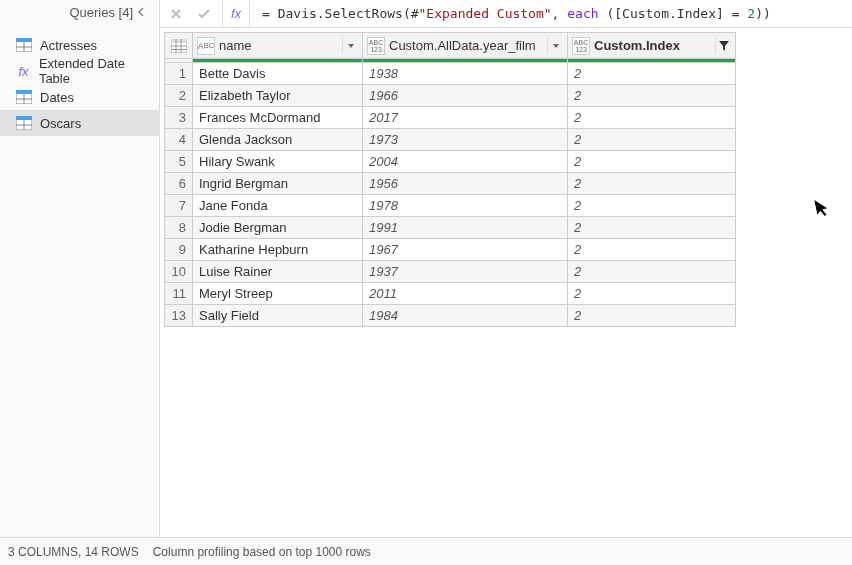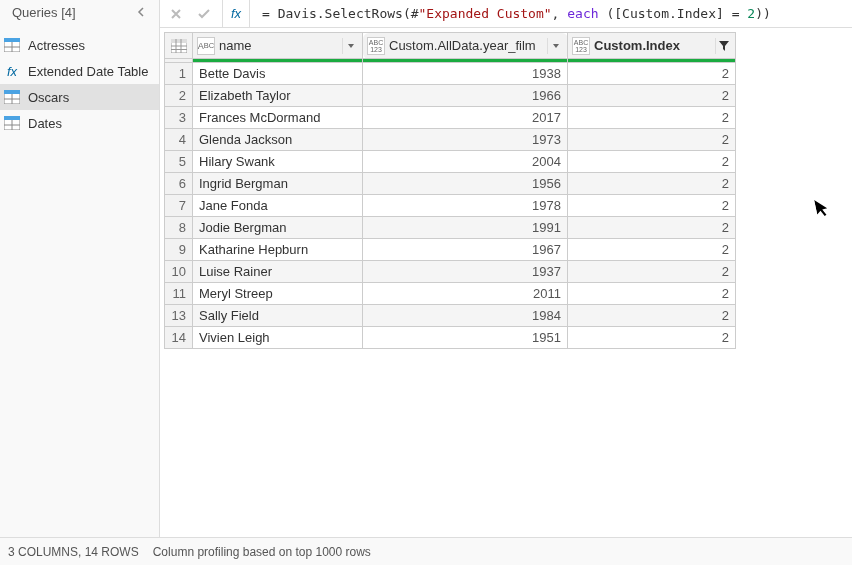--- a/index.html
+++ b/index.html
@@ -6,7 +6,7 @@
   body { font-family: "Segoe UI", Arial, sans-serif; font-size: 13px; color: #333; background: #fff; width: 852px; height: 565px; overflow: hidden; position: relative; }
   .main { display: flex; height: 544px; }
   .sidebar { width: 160px; border-right: 1px solid #ddd; background: #f9f9f9; }
-  .sb-header { display: flex; align-items: center; justify-content: space-between; padding: 0 8px 0 12px; height: 24px; font-size: 13px; color: #555; }
+  .sb-header { display: flex; align-items: center; justify-content: flex-end; padding: 0 8px 0 12px; height: 24px; font-size: 13px; color: #555; }
   .sb-header span { font-weight: 400; }
   .collapse-icon { font-size: 16px; color: #888; cursor: pointer; padding: 0 4px; }
   .sb-list { margin-top: 8px; }

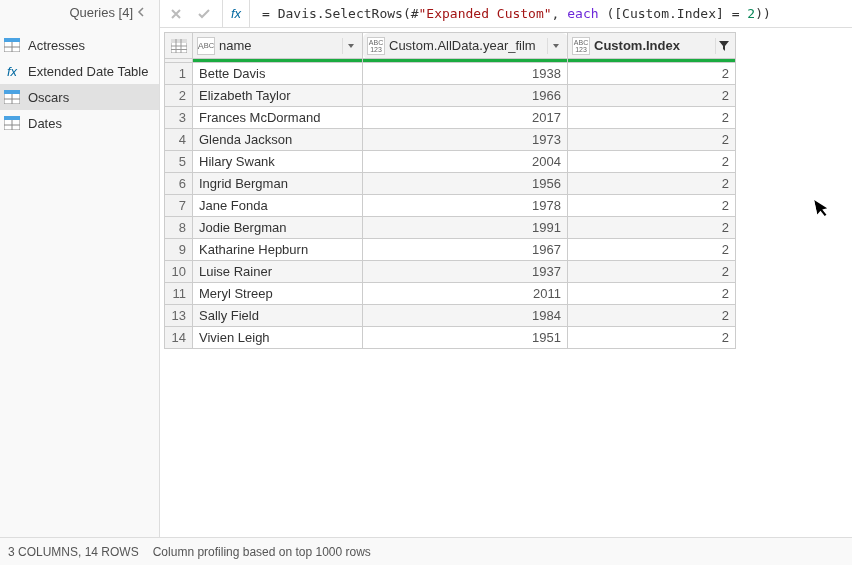--- a/index.html
+++ b/index.html
@@ -13,7 +13,7 @@
   .sb-item { display: flex; align-items: center; height: 26px; padding: 0 8px 0 4px; cursor: pointer; gap: 8px; }
   .sb-item.selected { background: #e1e1e1; }
   .sb-icon { width: 16px; height: 16px; display: flex; align-items: center; justify-content: center; }
-  .fx { font-style: italic; font-family: "Segoe UI", sans-serif; font-size: 13px; color: #0369a1; }
+  .fx { font-style: italic; font-family: "Segoe UI", sans-serif; font-size: 13px; color: #8b5cf6; }
   .content { flex: 1; display: flex; flex-direction: column; }
   .formula-bar { height: 28px; display: flex; align-items: center; border-bottom: 1px solid #ddd; padding: 0 6px; gap: 8px; }
   .fb-btn { width: 20px; height: 20px; display: flex; align-items: center; justify-content: center; color: #bbb; cursor: pointer; }

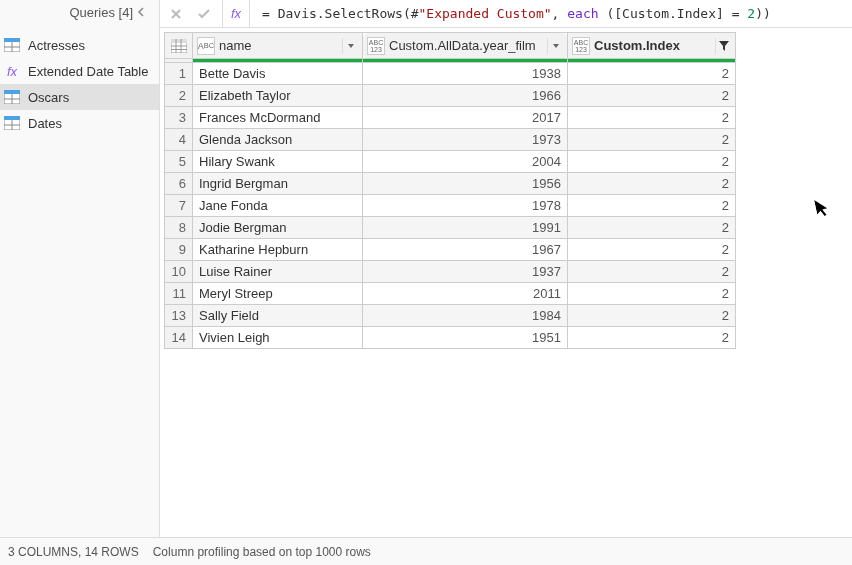--- a/index.html
+++ b/index.html
@@ -10,7 +10,7 @@
   .sb-header span { font-weight: 400; }
   .collapse-icon { font-size: 16px; color: #888; cursor: pointer; padding: 0 4px; }
   .sb-list { margin-top: 8px; }
-  .sb-item { display: flex; align-items: center; height: 26px; padding: 0 8px 0 4px; cursor: pointer; gap: 8px; }
+  .sb-item { display: flex; align-items: center; height: 26px; padding: 0 8px 0 16px; cursor: pointer; gap: 8px; }
   .sb-item.selected { background: #e1e1e1; }
   .sb-icon { width: 16px; height: 16px; display: flex; align-items: center; justify-content: center; }
   .fx { font-style: italic; font-family: "Segoe UI", sans-serif; font-size: 13px; color: #8b5cf6; }

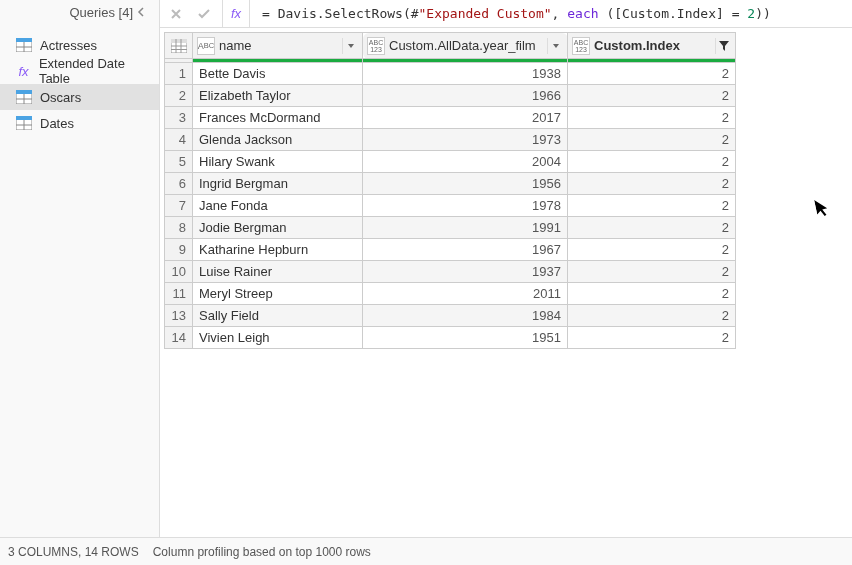--- a/index.html
+++ b/index.html
@@ -46,7 +46,7 @@
   .grid tbody tr:nth-child(odd) td.cell { background: #fff; }
   .grid tbody tr:nth-child(even) td.cell { background: #f5f5f5; }
   .row-num { width: 28px; text-align: right; background: #f2f2f2; color: #666; padding: 0 6px; }
-  .cell.num { text-align: right; color: #555; }
+  .cell.num { text-align: left; font-style: italic; color: #555; }
   .cell.txt { text-align: left; }
   .status-bar { position: absolute; bottom: 0; left: 0; right: 0; height: 28px; border-top: 1px solid #ddd; background: #f9f9f9; display: flex; align-items: center; padding: 12px 8px; font-size: 12px; color: #555; gap: 14px; }
   .cursor { position: absolute; top: 198px; left: 816px; font-size: 18px; color: #000; pointer-events: none; transform: rotate(-12deg); }

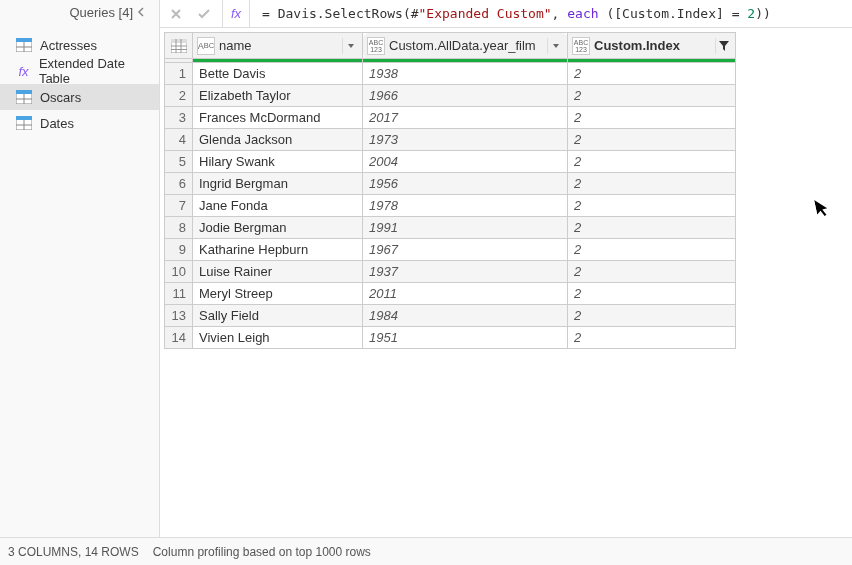--- a/index.html
+++ b/index.html
@@ -83,7 +83,7 @@
           </span>
           <span style="">Extended Date Table</span>
         </div>
-        <div class="sb-item selected">
+        <div class="sb-item">
           <span class="sb-icon">
             <svg width="16" height="14" viewBox="0 0 16 14">
               <rect x="0" y="0" width="16" height="14" fill="#fff" stroke="#888"></rect>
@@ -92,9 +92,9 @@
               <line x1="0" y1="9" x2="16" y2="9" stroke="#888"></line>
             </svg>
           </span>
-          <span>Oscars</span>
-        </div>
-        <div class="sb-item">
+          <span>Dates</span>
+        </div>
+        <div class="sb-item selected">
           <span class="sb-icon">
             <svg width="16" height="14" viewBox="0 0 16 14">
               <rect x="0" y="0" width="16" height="14" fill="#fff" stroke="#888"></rect>
@@ -103,7 +103,7 @@
               <line x1="0" y1="9" x2="16" y2="9" stroke="#888"></line>
             </svg>
           </span>
-          <span>Dates</span>
+          <span>Oscars</span>
         </div>
       </div>
   </div>

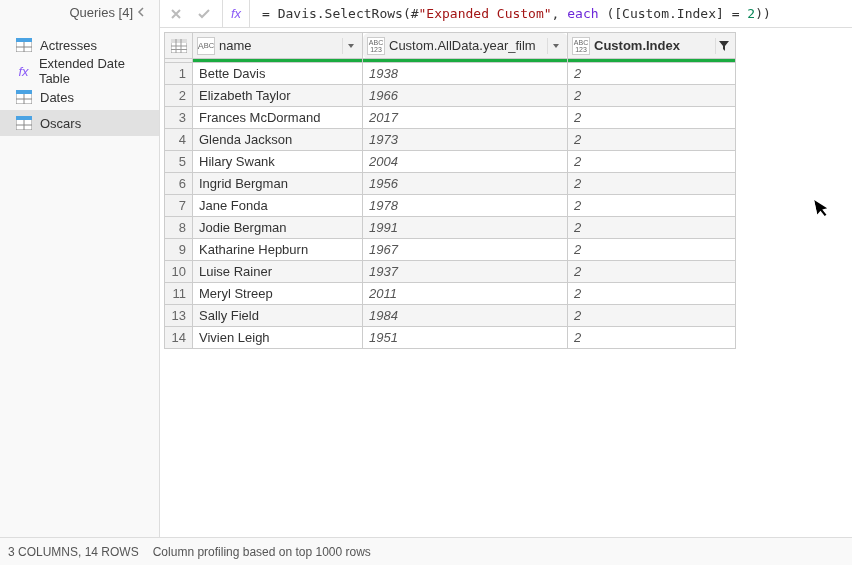--- a/index.html
+++ b/index.html
@@ -264,12 +264,6 @@
               <td class="cell num">1984</td>
               <td class="cell num">2</td>
             </tr>
-            <tr>
-              <td class="row-num">14</td>
-              <td class="cell txt">Vivien Leigh</td>
-              <td class="cell num">1951</td>
-              <td class="cell num">2</td>
-            </tr>
           </tbody>
       </table>
     </div>

